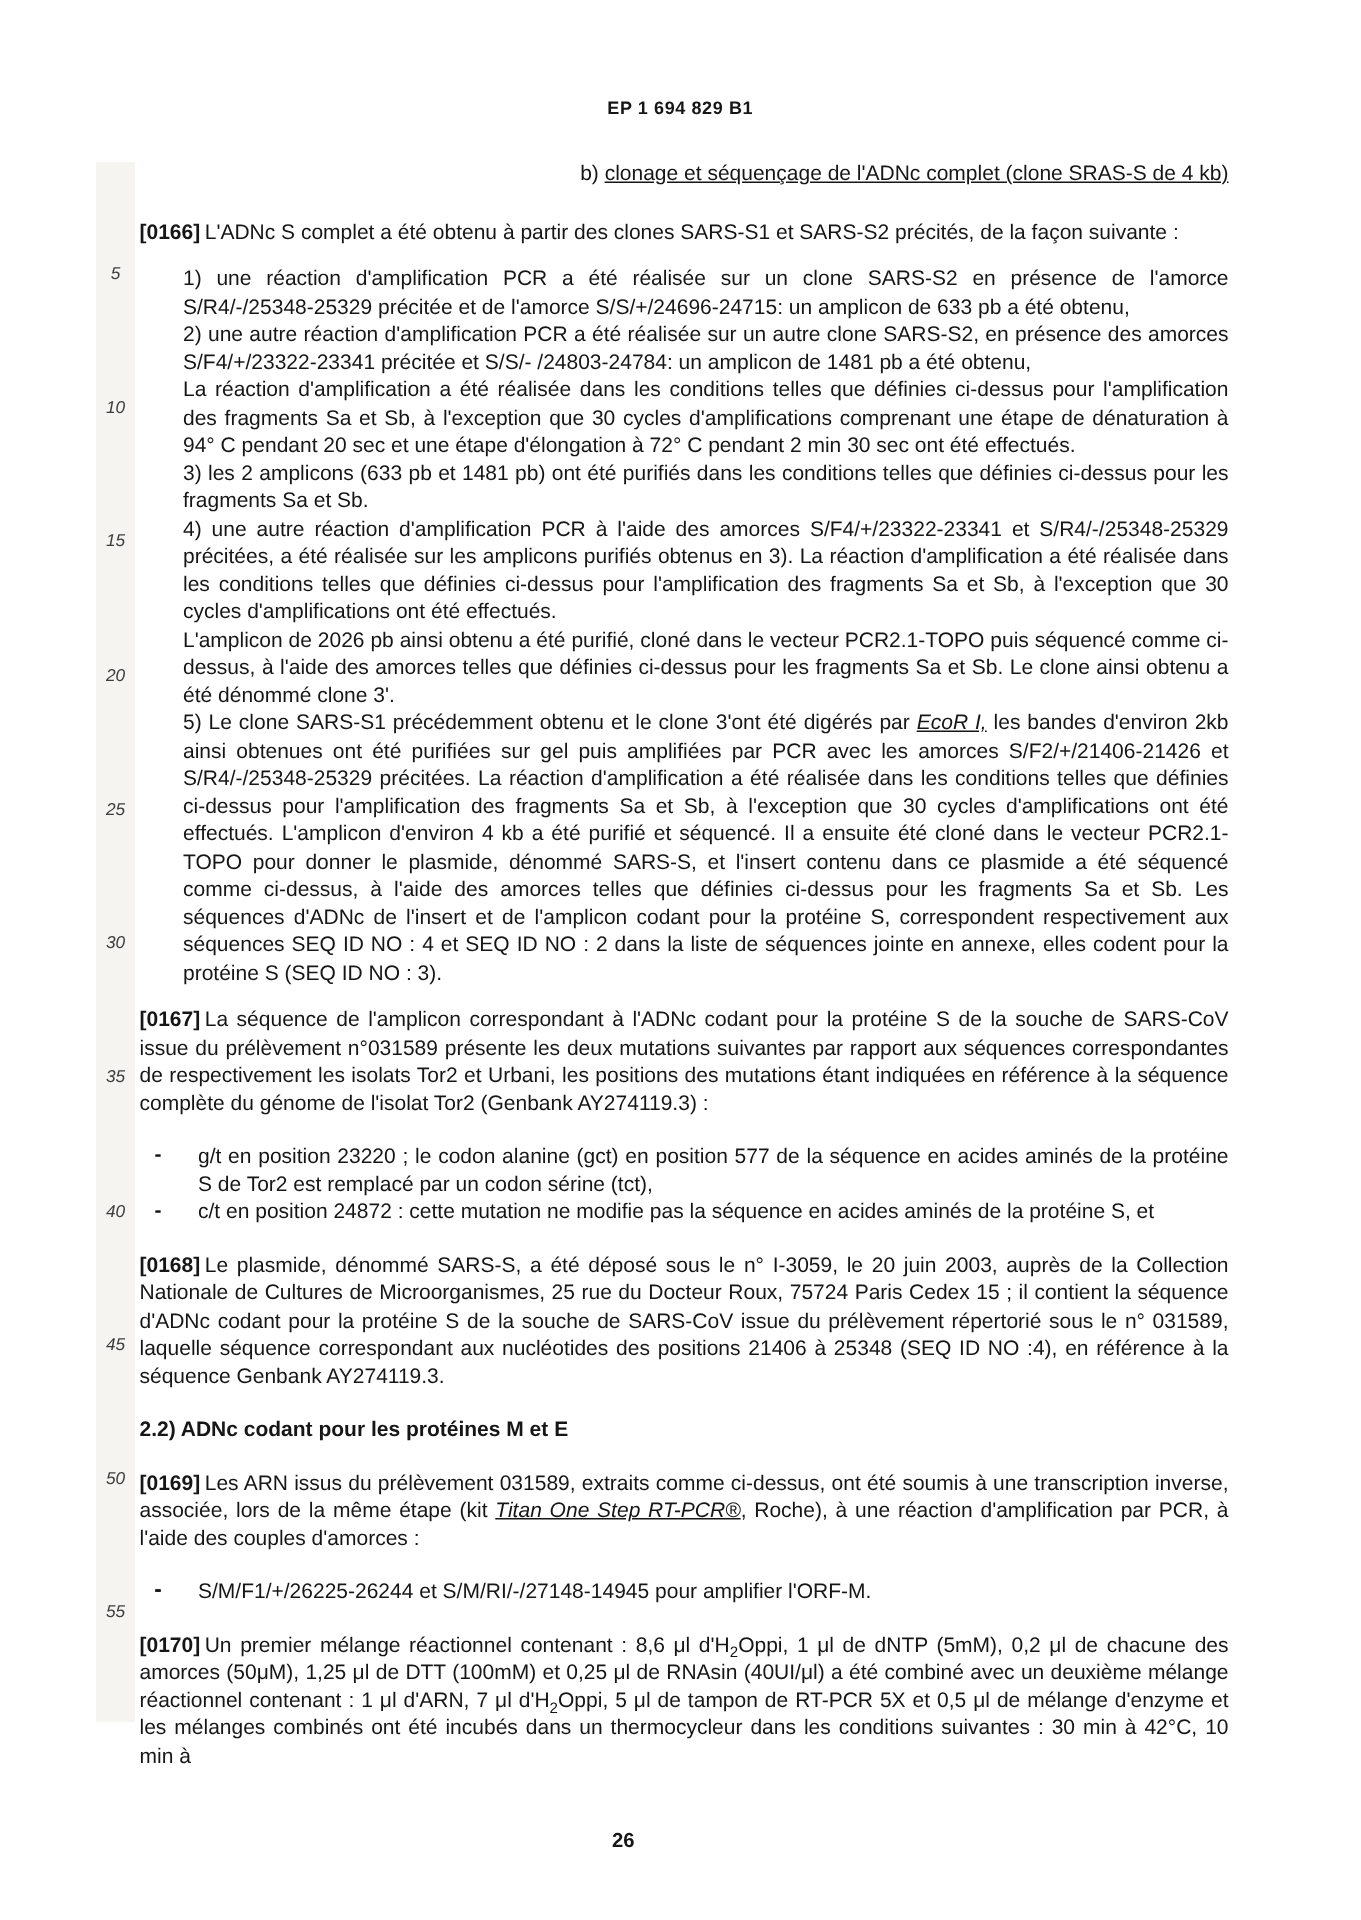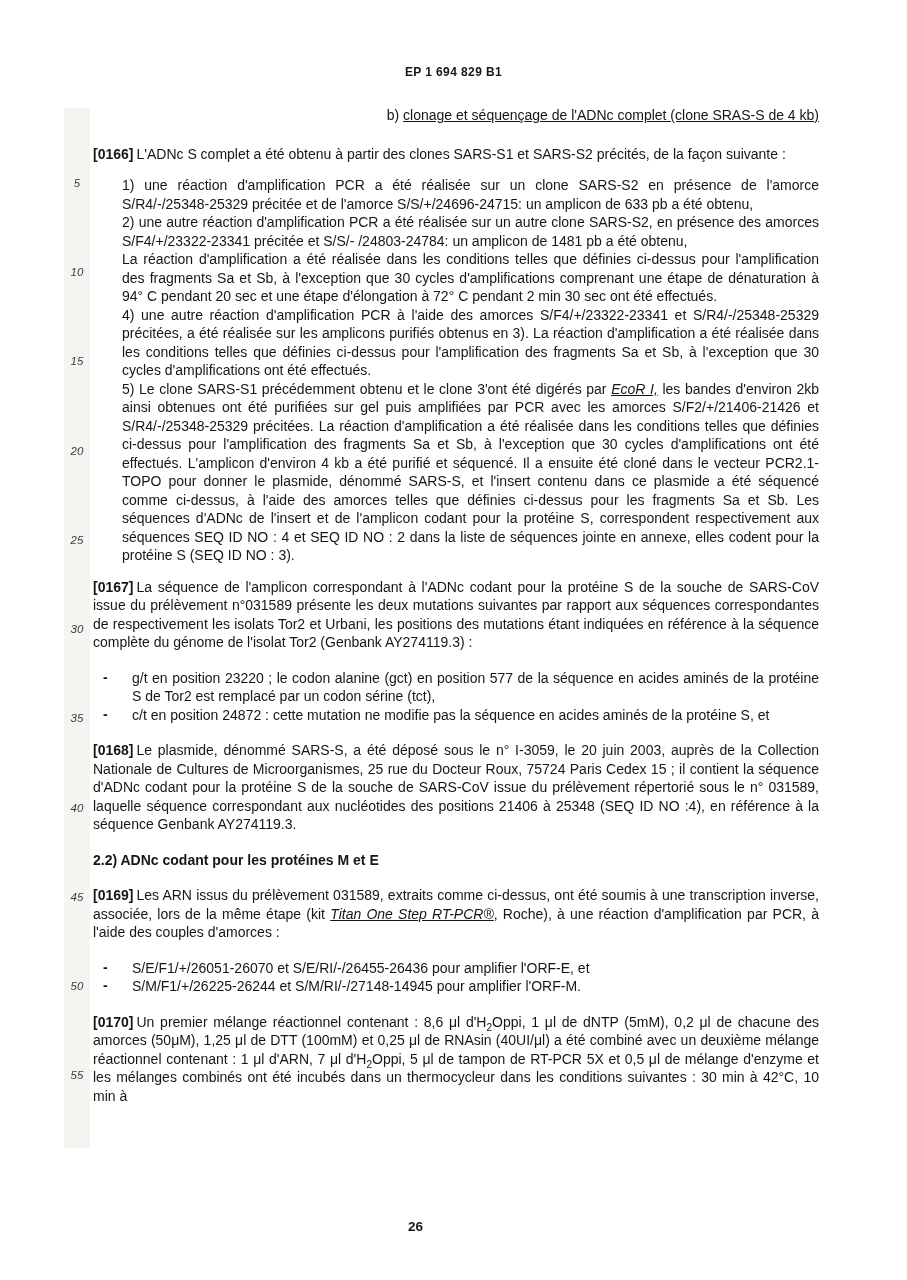--- a/index.html
+++ b/index.html
@@ -73,6 +73,7 @@
     <p class="step"><span>1) une réaction d'amplification PCR a été réalisée sur un clone SARS-S2 en présence de l'amorce S/R4/-/25348-25329 précitée et de l'amorce S/S/+/24696-24715: un amplicon de 633 pb a été obtenu,</span></p>
     <p class="step"><span>2) une autre réaction d'amplification PCR a été réalisée sur un autre clone SARS-S2, en présence des amorces S/F4/+/23322-23341 précitée et S/S/- /24803-24784: un amplicon de 1481 pb a été obtenu,</span></p>
     <p class="step"><span>La réaction d'amplification a été réalisée dans les conditions telles que définies ci-dessus pour l'amplification des fragments Sa et Sb, à l'exception que 30 cycles d'amplifications comprenant une étape de dénaturation à 94° C pendant 20 sec et une étape d'élongation à 72° C pendant 2 min 30 sec ont été effectués.</span></p>
+    <p class="step"><span>3) les 2 amplicons (633 pb et 1481 pb) ont été purifiés dans les conditions telles que définies ci-dessus pour les fragments Sa et Sb.</span></p>
     <p class="step"><span>4) une autre réaction d'amplification PCR à l'aide des amorces S/F4/+/23322-23341 et S/R4/-/25348-25329 précitées, a été réalisée sur les amplicons purifiés obtenus en 3). La réaction d'amplification a été réalisée dans les conditions telles que définies ci-dessus pour l'amplification des fragments Sa et Sb, à l'exception que 30 cycles d'amplifications ont été effectués.</span></p>
     <p class="step"><span>5) Le clone SARS-S1 précédemment obtenu et le clone 3'ont été digérés par </span><span class="seg-i">EcoR I,</span><span> les bandes d'environ 2kb ainsi obtenues ont été purifiées sur gel puis amplifiées par PCR avec les amorces S/F2/+/21406-21426 et S/R4/-/25348-25329 précitées. La réaction d'amplification a été réalisée dans les conditions telles que définies ci-dessus pour l'amplification des fragments Sa et Sb, à l'exception que 30 cycles d'amplifications ont été effectués. L'amplicon d'environ 4 kb a été purifié et séquencé. Il a ensuite été cloné dans le vecteur PCR2.1-TOPO pour donner le plasmide, dénommé SARS-S, et l'insert contenu dans ce plasmide a été séquencé comme ci-dessus, à l'aide des amorces telles que définies ci-dessus pour les fragments Sa et Sb. Les séquences d'ADNc de l'insert et de l'amplicon codant pour la protéine S, correspondent respectivement aux séquences SEQ ID NO : 4 et SEQ ID NO : 2 dans la liste de séquences jointe en annexe, elles codent pour la protéine S (SEQ ID NO : 3).</span></p>
   </div>

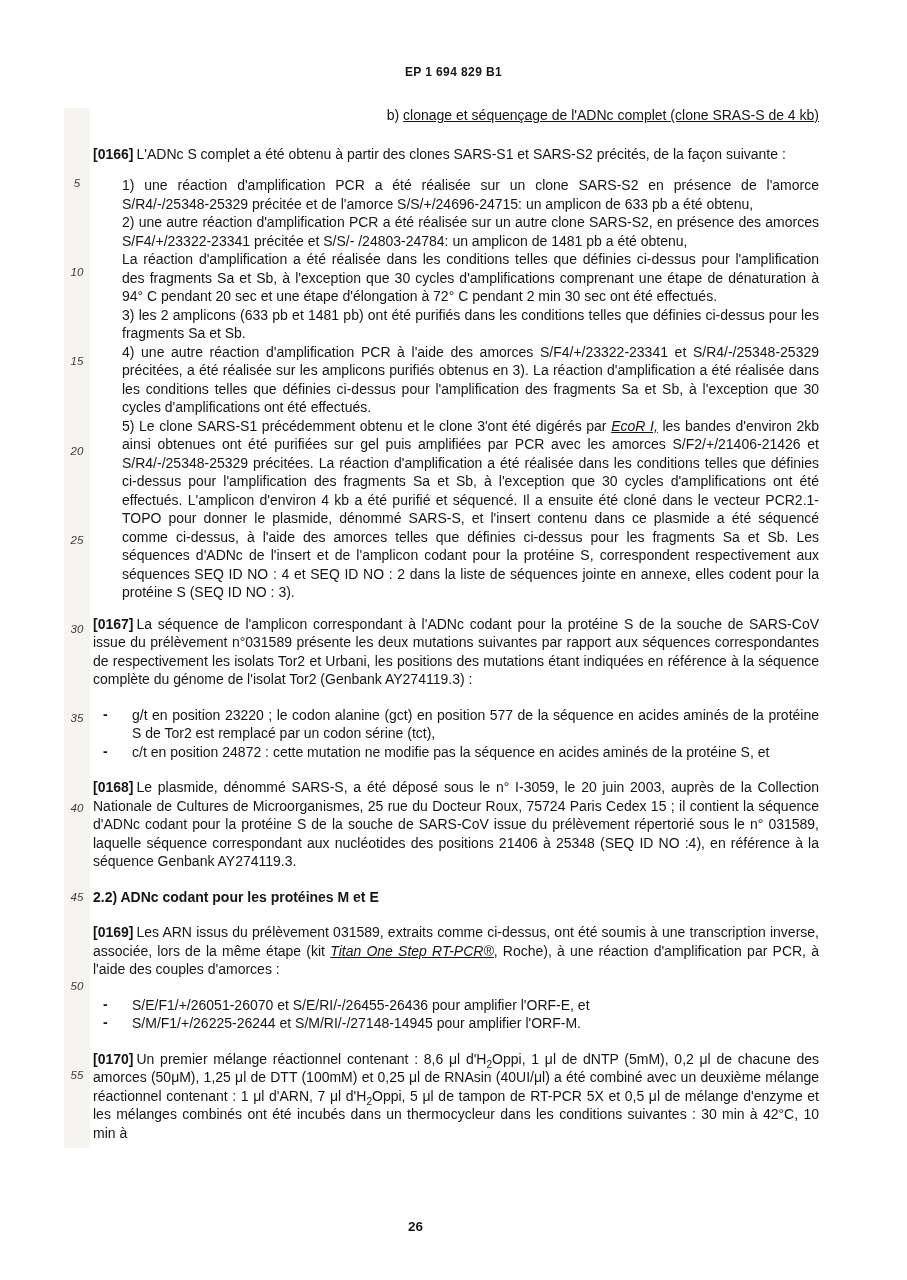--- a/index.html
+++ b/index.html
@@ -75,6 +75,7 @@
     <p class="step"><span>La réaction d'amplification a été réalisée dans les conditions telles que définies ci-dessus pour l'amplification des fragments Sa et Sb, à l'exception que 30 cycles d'amplifications comprenant une étape de dénaturation à 94° C pendant 20 sec et une étape d'élongation à 72° C pendant 2 min 30 sec ont été effectués.</span></p>
     <p class="step"><span>3) les 2 amplicons (633 pb et 1481 pb) ont été purifiés dans les conditions telles que définies ci-dessus pour les fragments Sa et Sb.</span></p>
     <p class="step"><span>4) une autre réaction d'amplification PCR à l'aide des amorces S/F4/+/23322-23341 et S/R4/-/25348-25329 précitées, a été réalisée sur les amplicons purifiés obtenus en 3). La réaction d'amplification a été réalisée dans les conditions telles que définies ci-dessus pour l'amplification des fragments Sa et Sb, à l'exception que 30 cycles d'amplifications ont été effectués.</span></p>
+    <p class="step"><span>L'amplicon de 2026 pb ainsi obtenu a été purifié, cloné dans le vecteur PCR2.1-TOPO puis séquencé comme ci-dessus, à l'aide des amorces telles que définies ci-dessus pour les fragments Sa et Sb. Le clone ainsi obtenu a été dénommé clone 3'.</span></p>
     <p class="step"><span>5) Le clone SARS-S1 précédemment obtenu et le clone 3'ont été digérés par </span><span class="seg-i">EcoR I,</span><span> les bandes d'environ 2kb ainsi obtenues ont été purifiées sur gel puis amplifiées par PCR avec les amorces S/F2/+/21406-21426 et S/R4/-/25348-25329 précitées. La réaction d'amplification a été réalisée dans les conditions telles que définies ci-dessus pour l'amplification des fragments Sa et Sb, à l'exception que 30 cycles d'amplifications ont été effectués. L'amplicon d'environ 4 kb a été purifié et séquencé. Il a ensuite été cloné dans le vecteur PCR2.1-TOPO pour donner le plasmide, dénommé SARS-S, et l'insert contenu dans ce plasmide a été séquencé comme ci-dessus, à l'aide des amorces telles que définies ci-dessus pour les fragments Sa et Sb. Les séquences d'ADNc de l'insert et de l'amplicon codant pour la protéine S, correspondent respectivement aux séquences SEQ ID NO : 4 et SEQ ID NO : 2 dans la liste de séquences jointe en annexe, elles codent pour la protéine S (SEQ ID NO : 3).</span></p>
   </div>
 

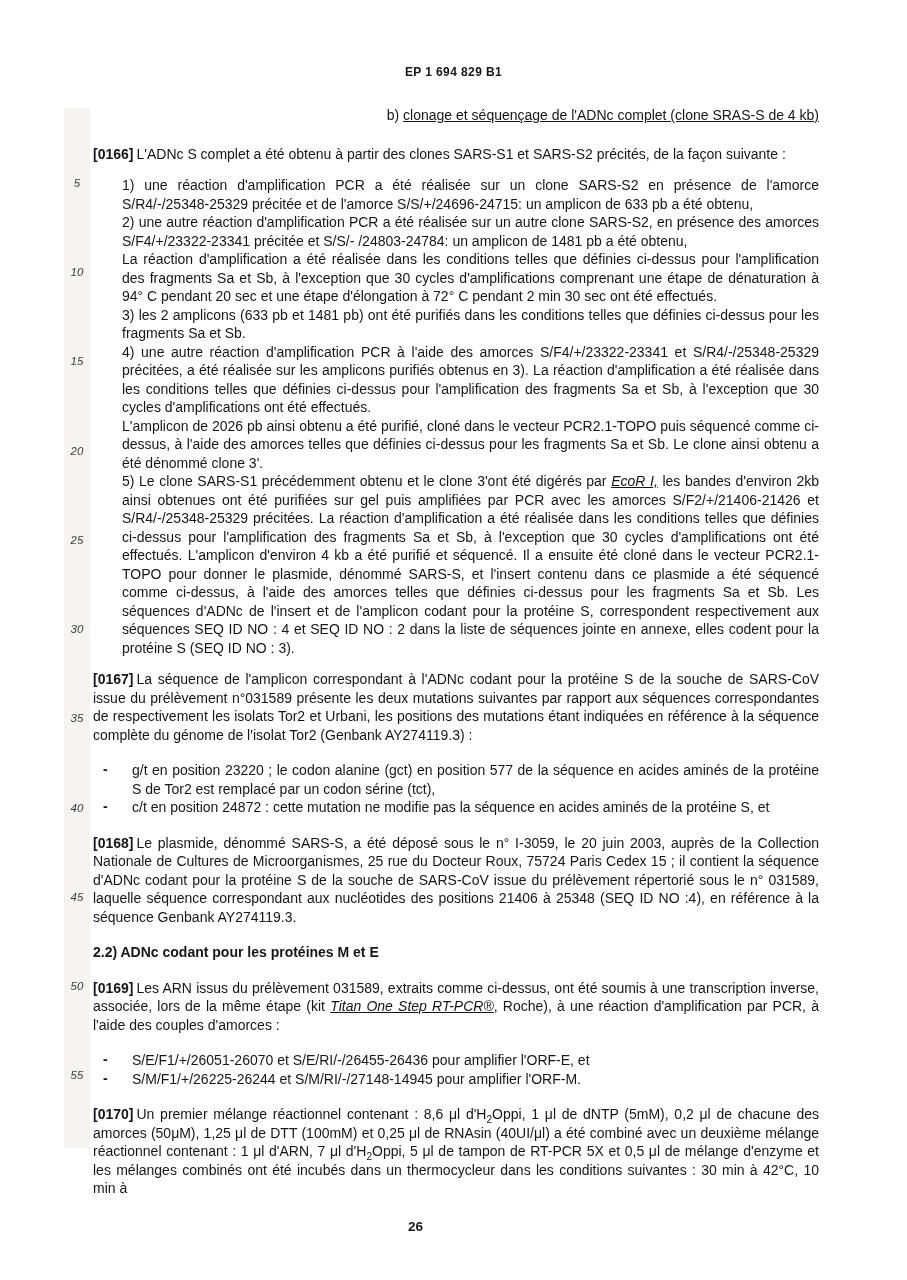--- a/index.html
+++ b/index.html
@@ -93,7 +93,7 @@
   <p class="para gap"><span class="ptag">[0169]</span><span><span>Les ARN issus du prélèvement 031589, extraits comme ci-dessus, ont été soumis à une transcription inverse, associée, lors de la même étape (kit </span><span class="seg-i">Titan One Step RT-PCR®</span><span>, Roche), à une réaction d'amplification par PCR, à l'aide des couples d'amorces :</span></span></p>
 
   <div class="bullets">
-    <p class="bullet"><span class="dash">-</span><span><span>S/E/F1/+/26051-26070 et S/E/RI/-/26455-26436 pour amplifier l'ORF-E, et</span></span></p>
+    <p class="bullet"><span class="dash">-</span></p>
     <p class="bullet"><span class="dash">-</span><span><span>S/M/F1/+/26225-26244 et S/M/RI/-/27148-14945 pour amplifier l'ORF-M.</span></span></p>
   </div>
 

